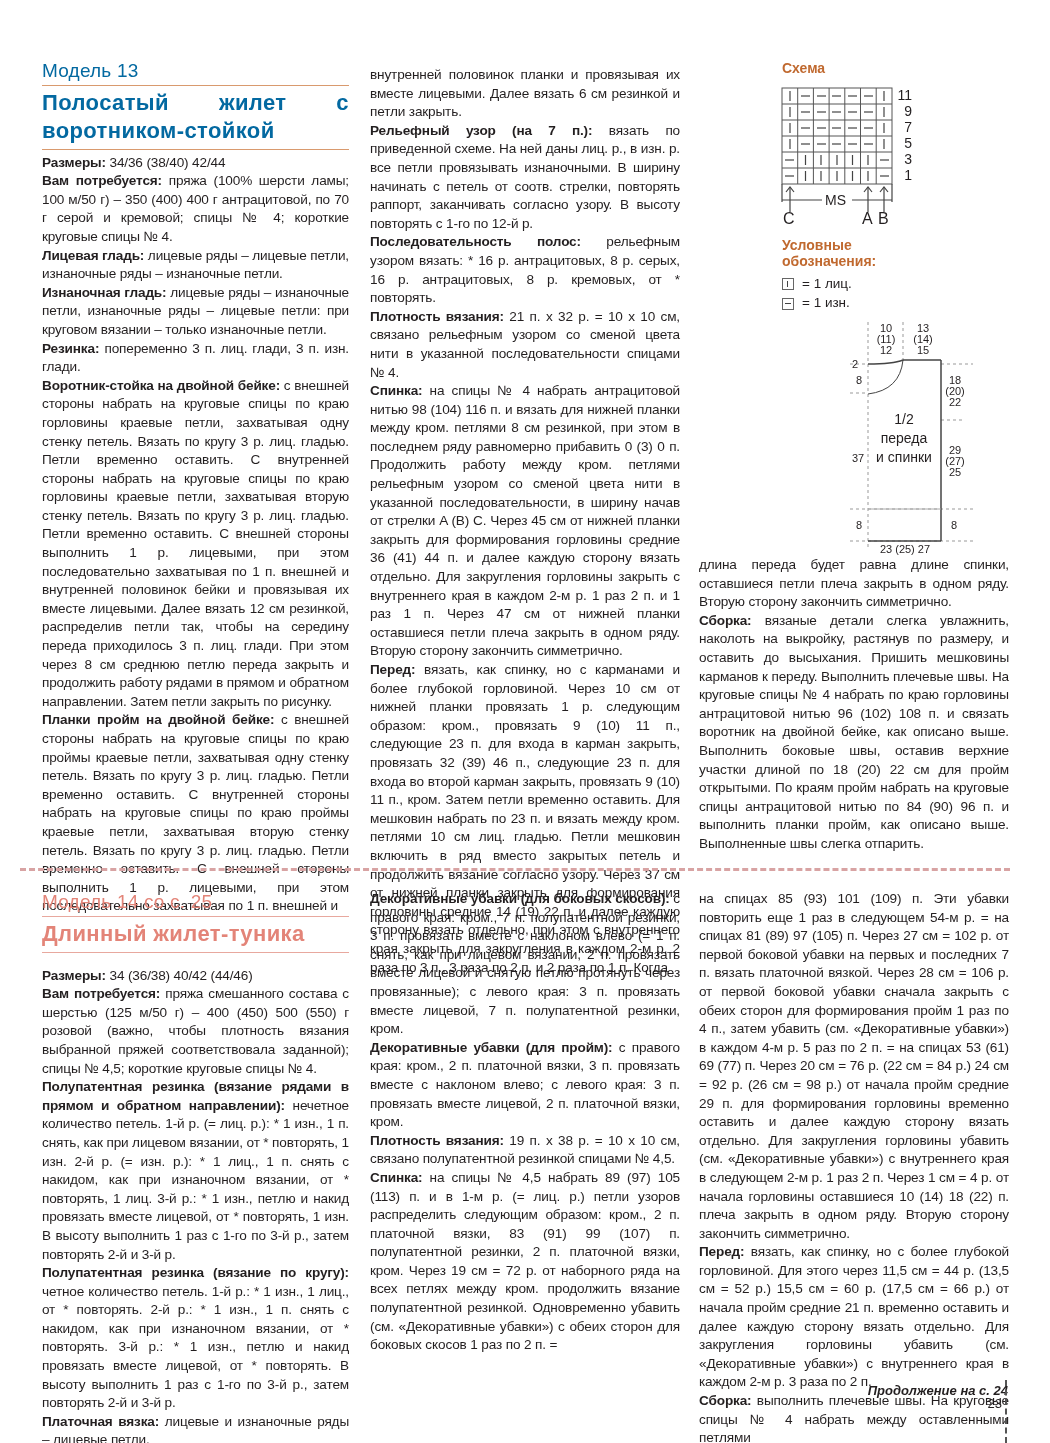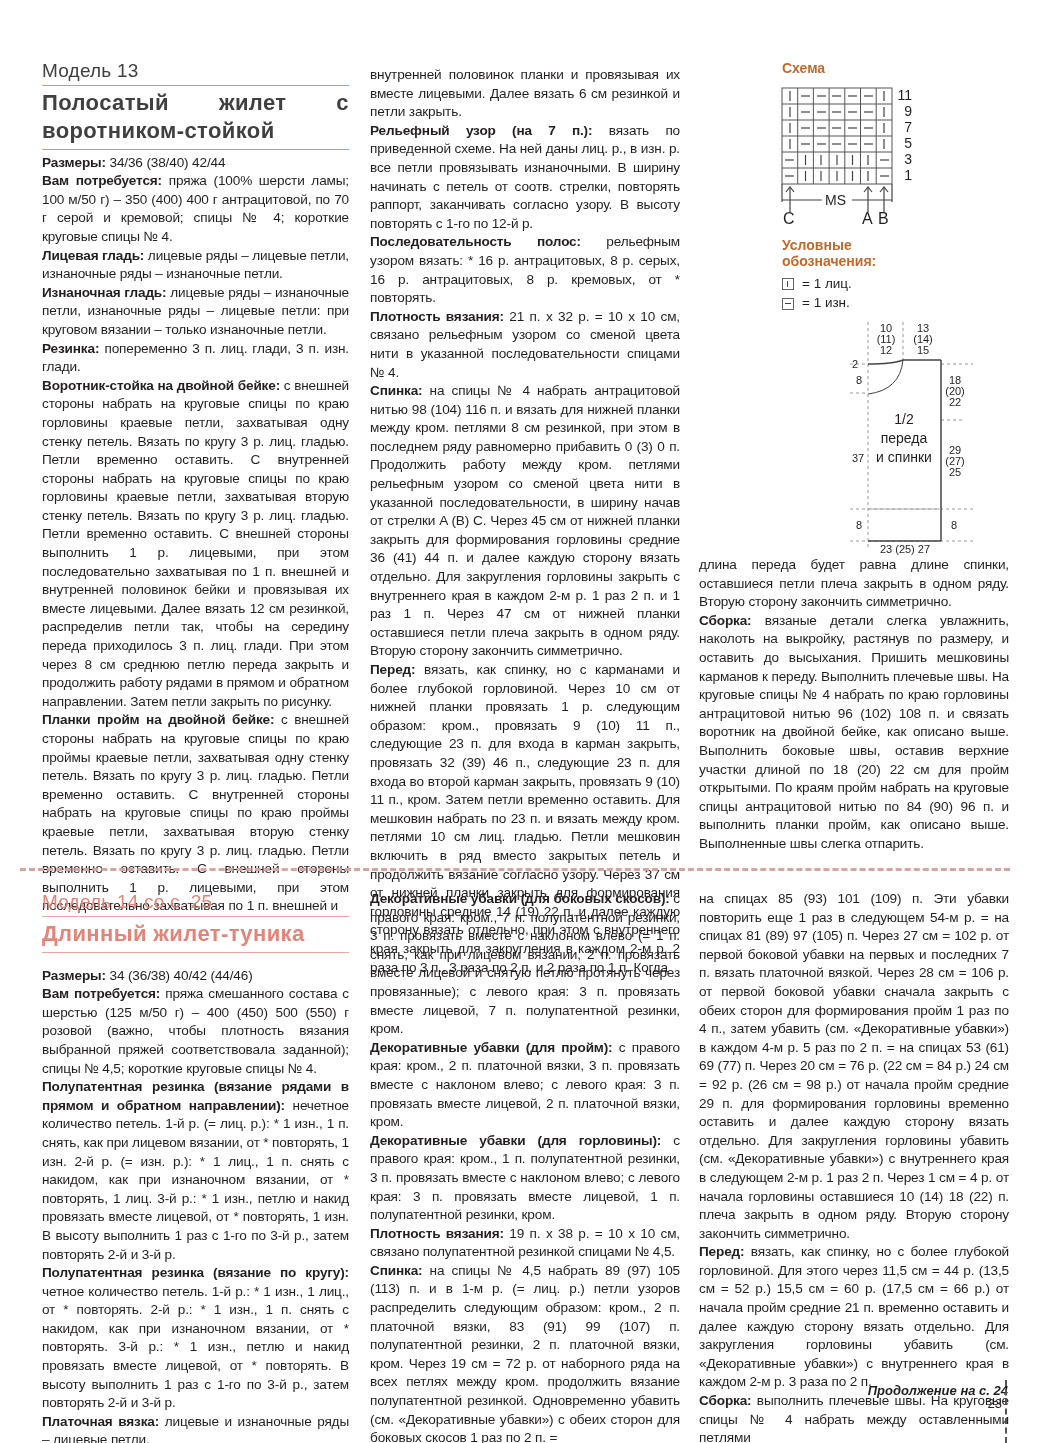--- a/index.html
+++ b/index.html
@@ -9,7 +9,7 @@
   .col b { font-weight: bold; }
   .model-label { font-size: 19px; font-weight: normal; margin: 0; padding-bottom: 4px; letter-spacing: 0.2px; }
   .model-title { font-size: 22px; font-weight: bold; line-height: 28px; margin: 0; padding: 3px 0 4px 0; letter-spacing: 0.4px; }
-  .m13 .model-label, .m13 .model-title { color: #404040; }
+  .m13 .model-label, .m13 .model-title { color: #0369a1; }
   .m13 .model-label { border-bottom: 1.5px solid #d99a6e; }
   .m13 .model-title { border-bottom: 1.5px solid #d99a6e; margin-bottom: 4px; }
   .m14 .model-label, .m14 .model-title { color: #e38478; }

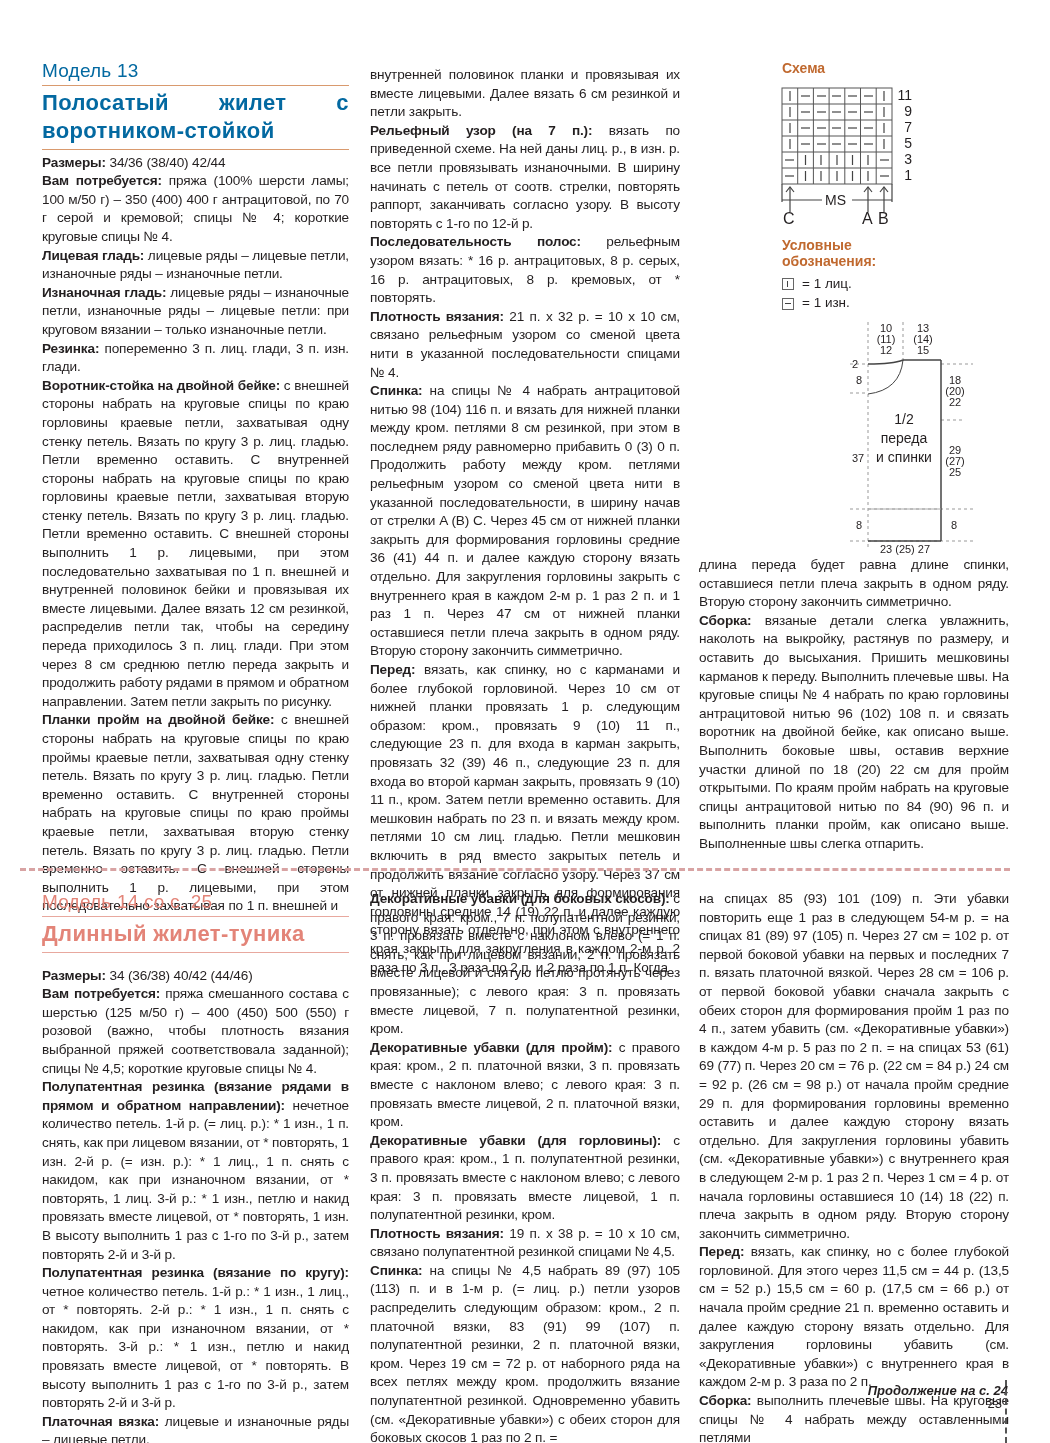--- a/index.html
+++ b/index.html
@@ -223,7 +223,6 @@
   <div>
       <p><b>Декоративные убавки (для боковых скосов):</b><span> с правого края: кром., 7 п. полупатентной резинки, 3 п. провязать вместе с наклоном влево (= 1 п. снять, как при лицевом вязании, 2 п. провязать вместе лицевой и снятую петлю протянуть через провязанные); с левого края: 3 п. провязать вместе лицевой, 7 п. полупатентной резинки, кром.</span></p>
       <p><b>Декоративные убавки (для пройм):</b><span> с правого края: кром., 2 п. платочной вязки, 3 п. провязать вместе с наклоном влево; с левого края: 3 п. провязать вместе лицевой, 2 п. платочной вязки, кром.</span></p>
-      <p><b>Декоративные убавки (для горловины):</b><span> с правого края: кром., 1 п. полупатентной резинки, 3 п. провязать вместе с наклоном влево; с левого края: 3 п. провязать вместе лицевой, 1 п. полупатентной резинки, кром.</span></p>
       <p><b>Плотность вязания:</b><span> 19 п. х 38 р. = 10 х 10 см, связано полупатентной резинкой спицами № 4,5.</span></p>
       <p><b>Спинка:</b><span> на спицы № 4,5 набрать 89 (97) 105 (113) п. и в 1-м р. (= лиц. р.) петли узоров распределить следующим образом: кром., 2 п. платочной вязки, 83 (91) 99 (107) п. полупатентной резинки, 2 п. платочной вязки, кром. Через 19 см = 72 р. от наборного ряда на всех петлях между кром. продолжить вязание полупатентной резинкой. Одновременно убавить (см. «Декоративные убавки») с обеих сторон для боковых скосов 1 раз по 2 п. =</span></p>
     </div>

